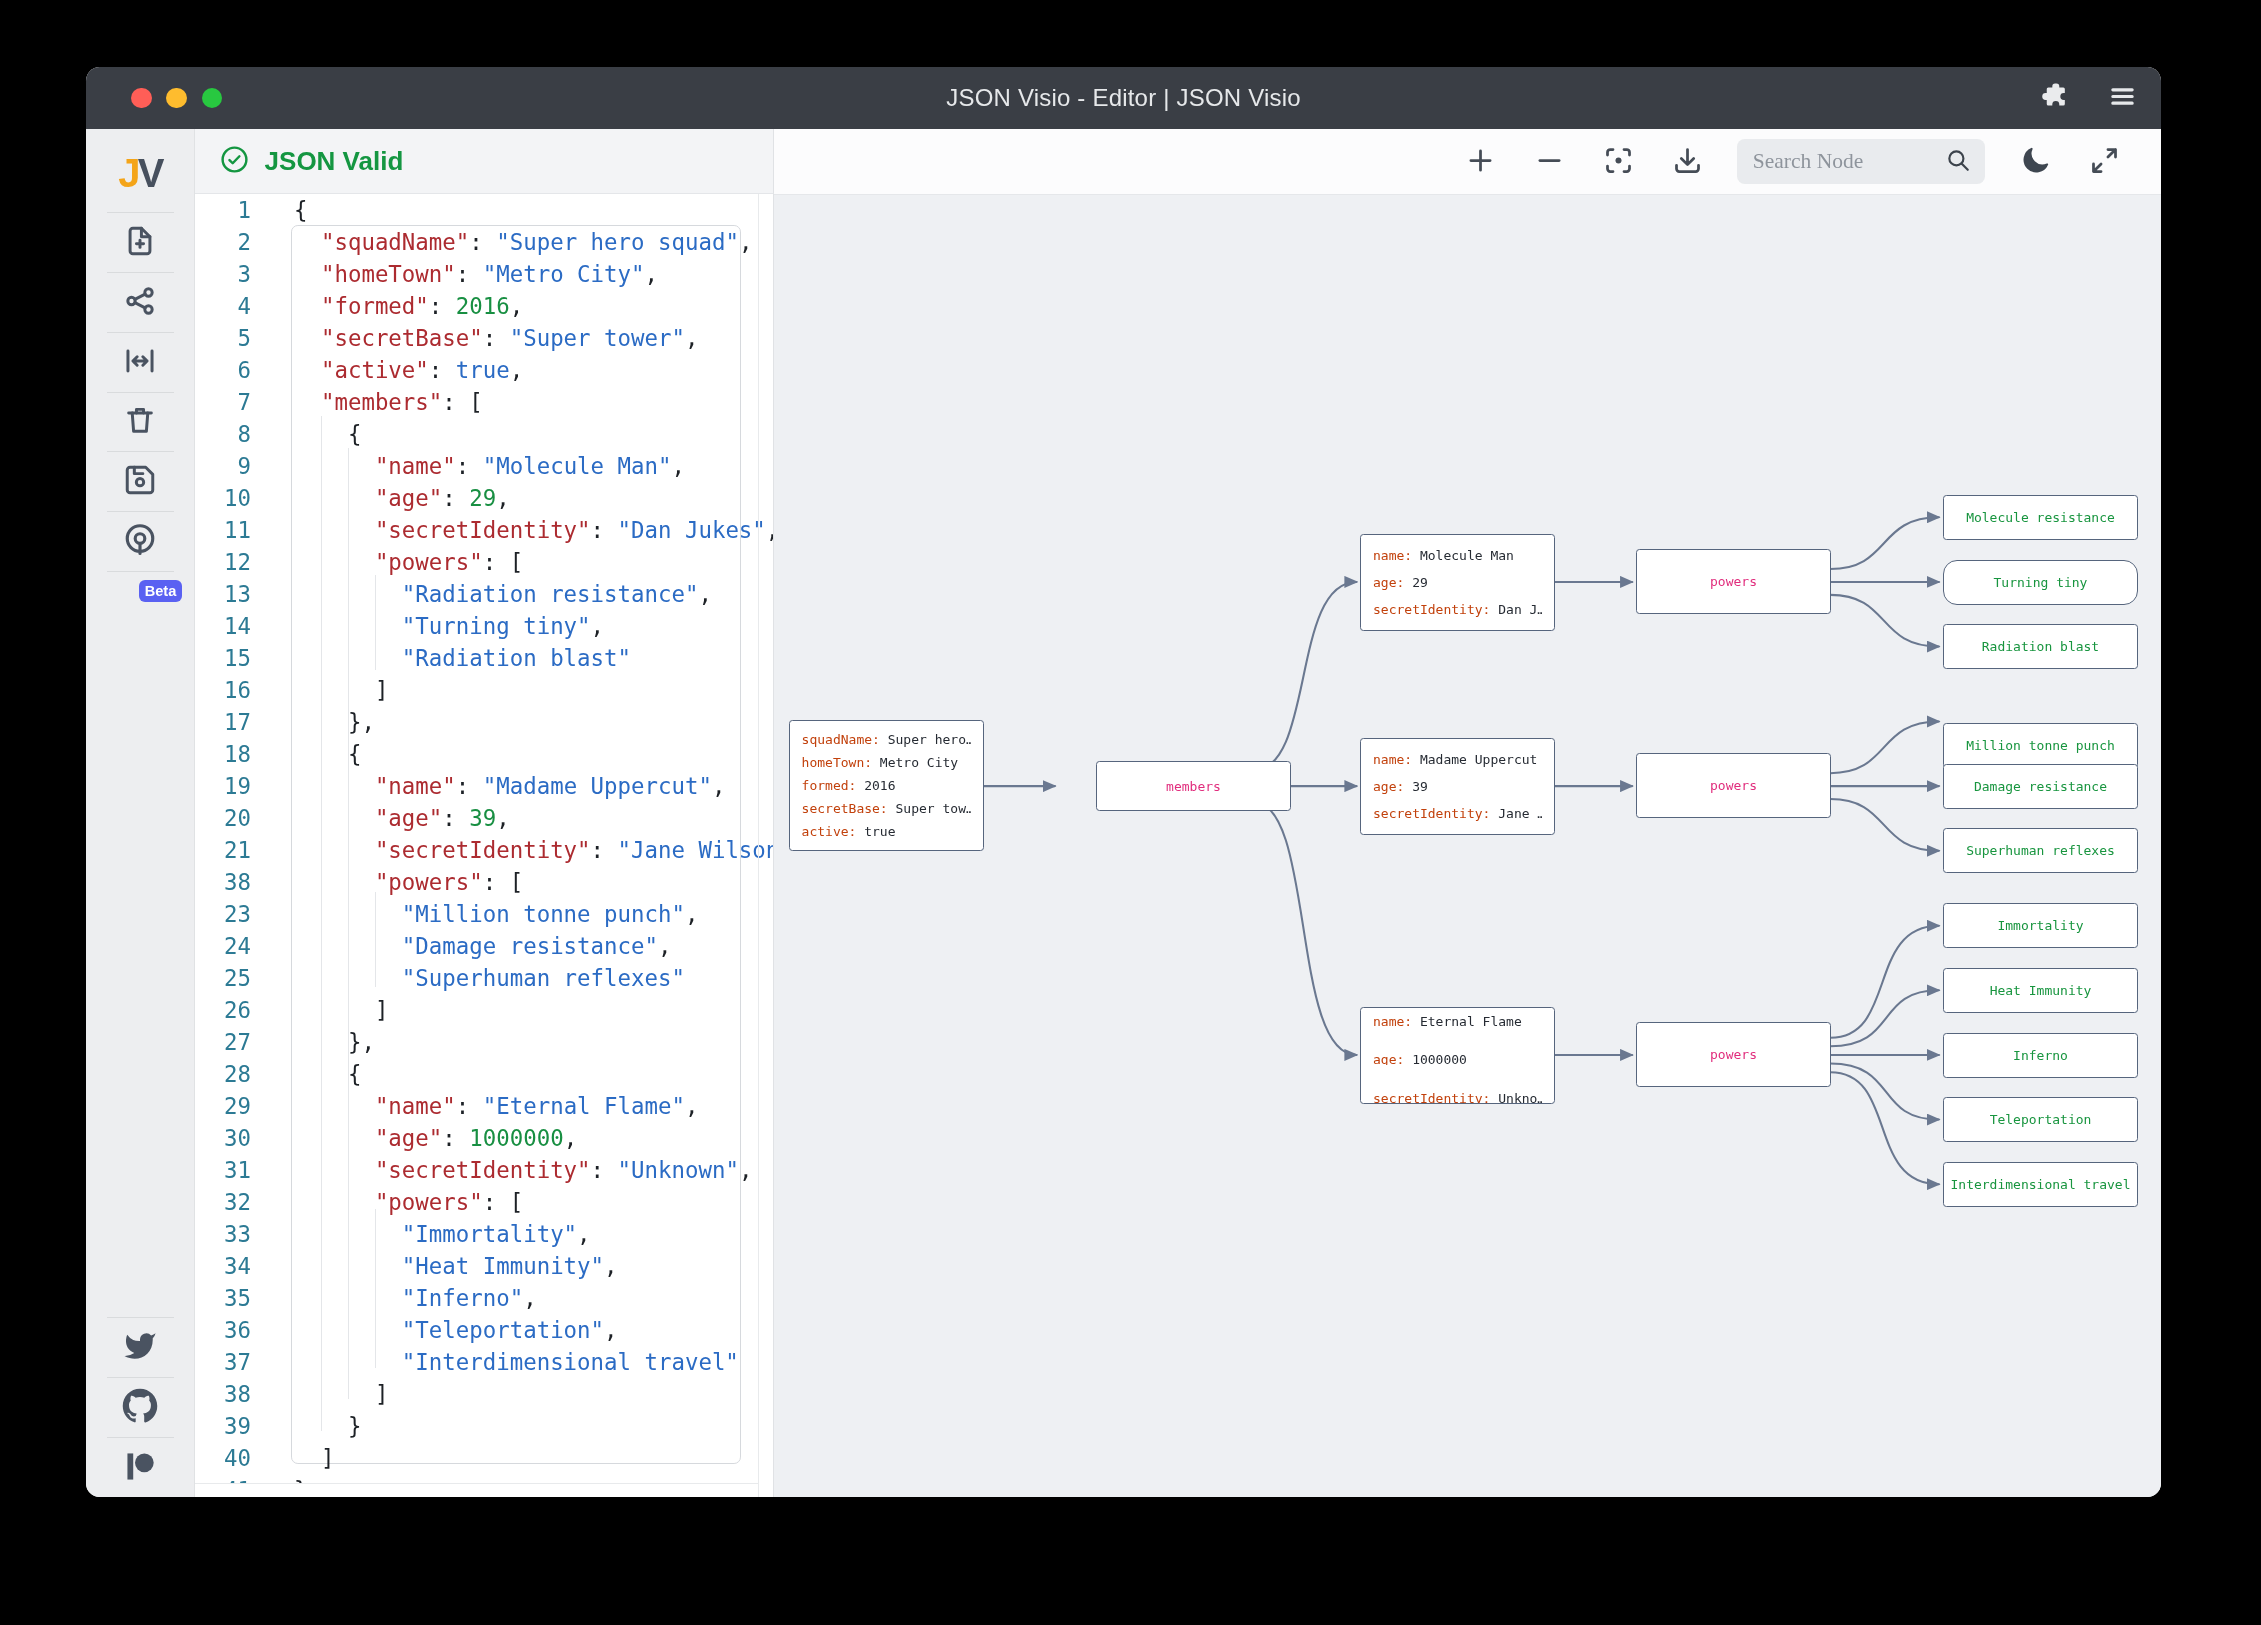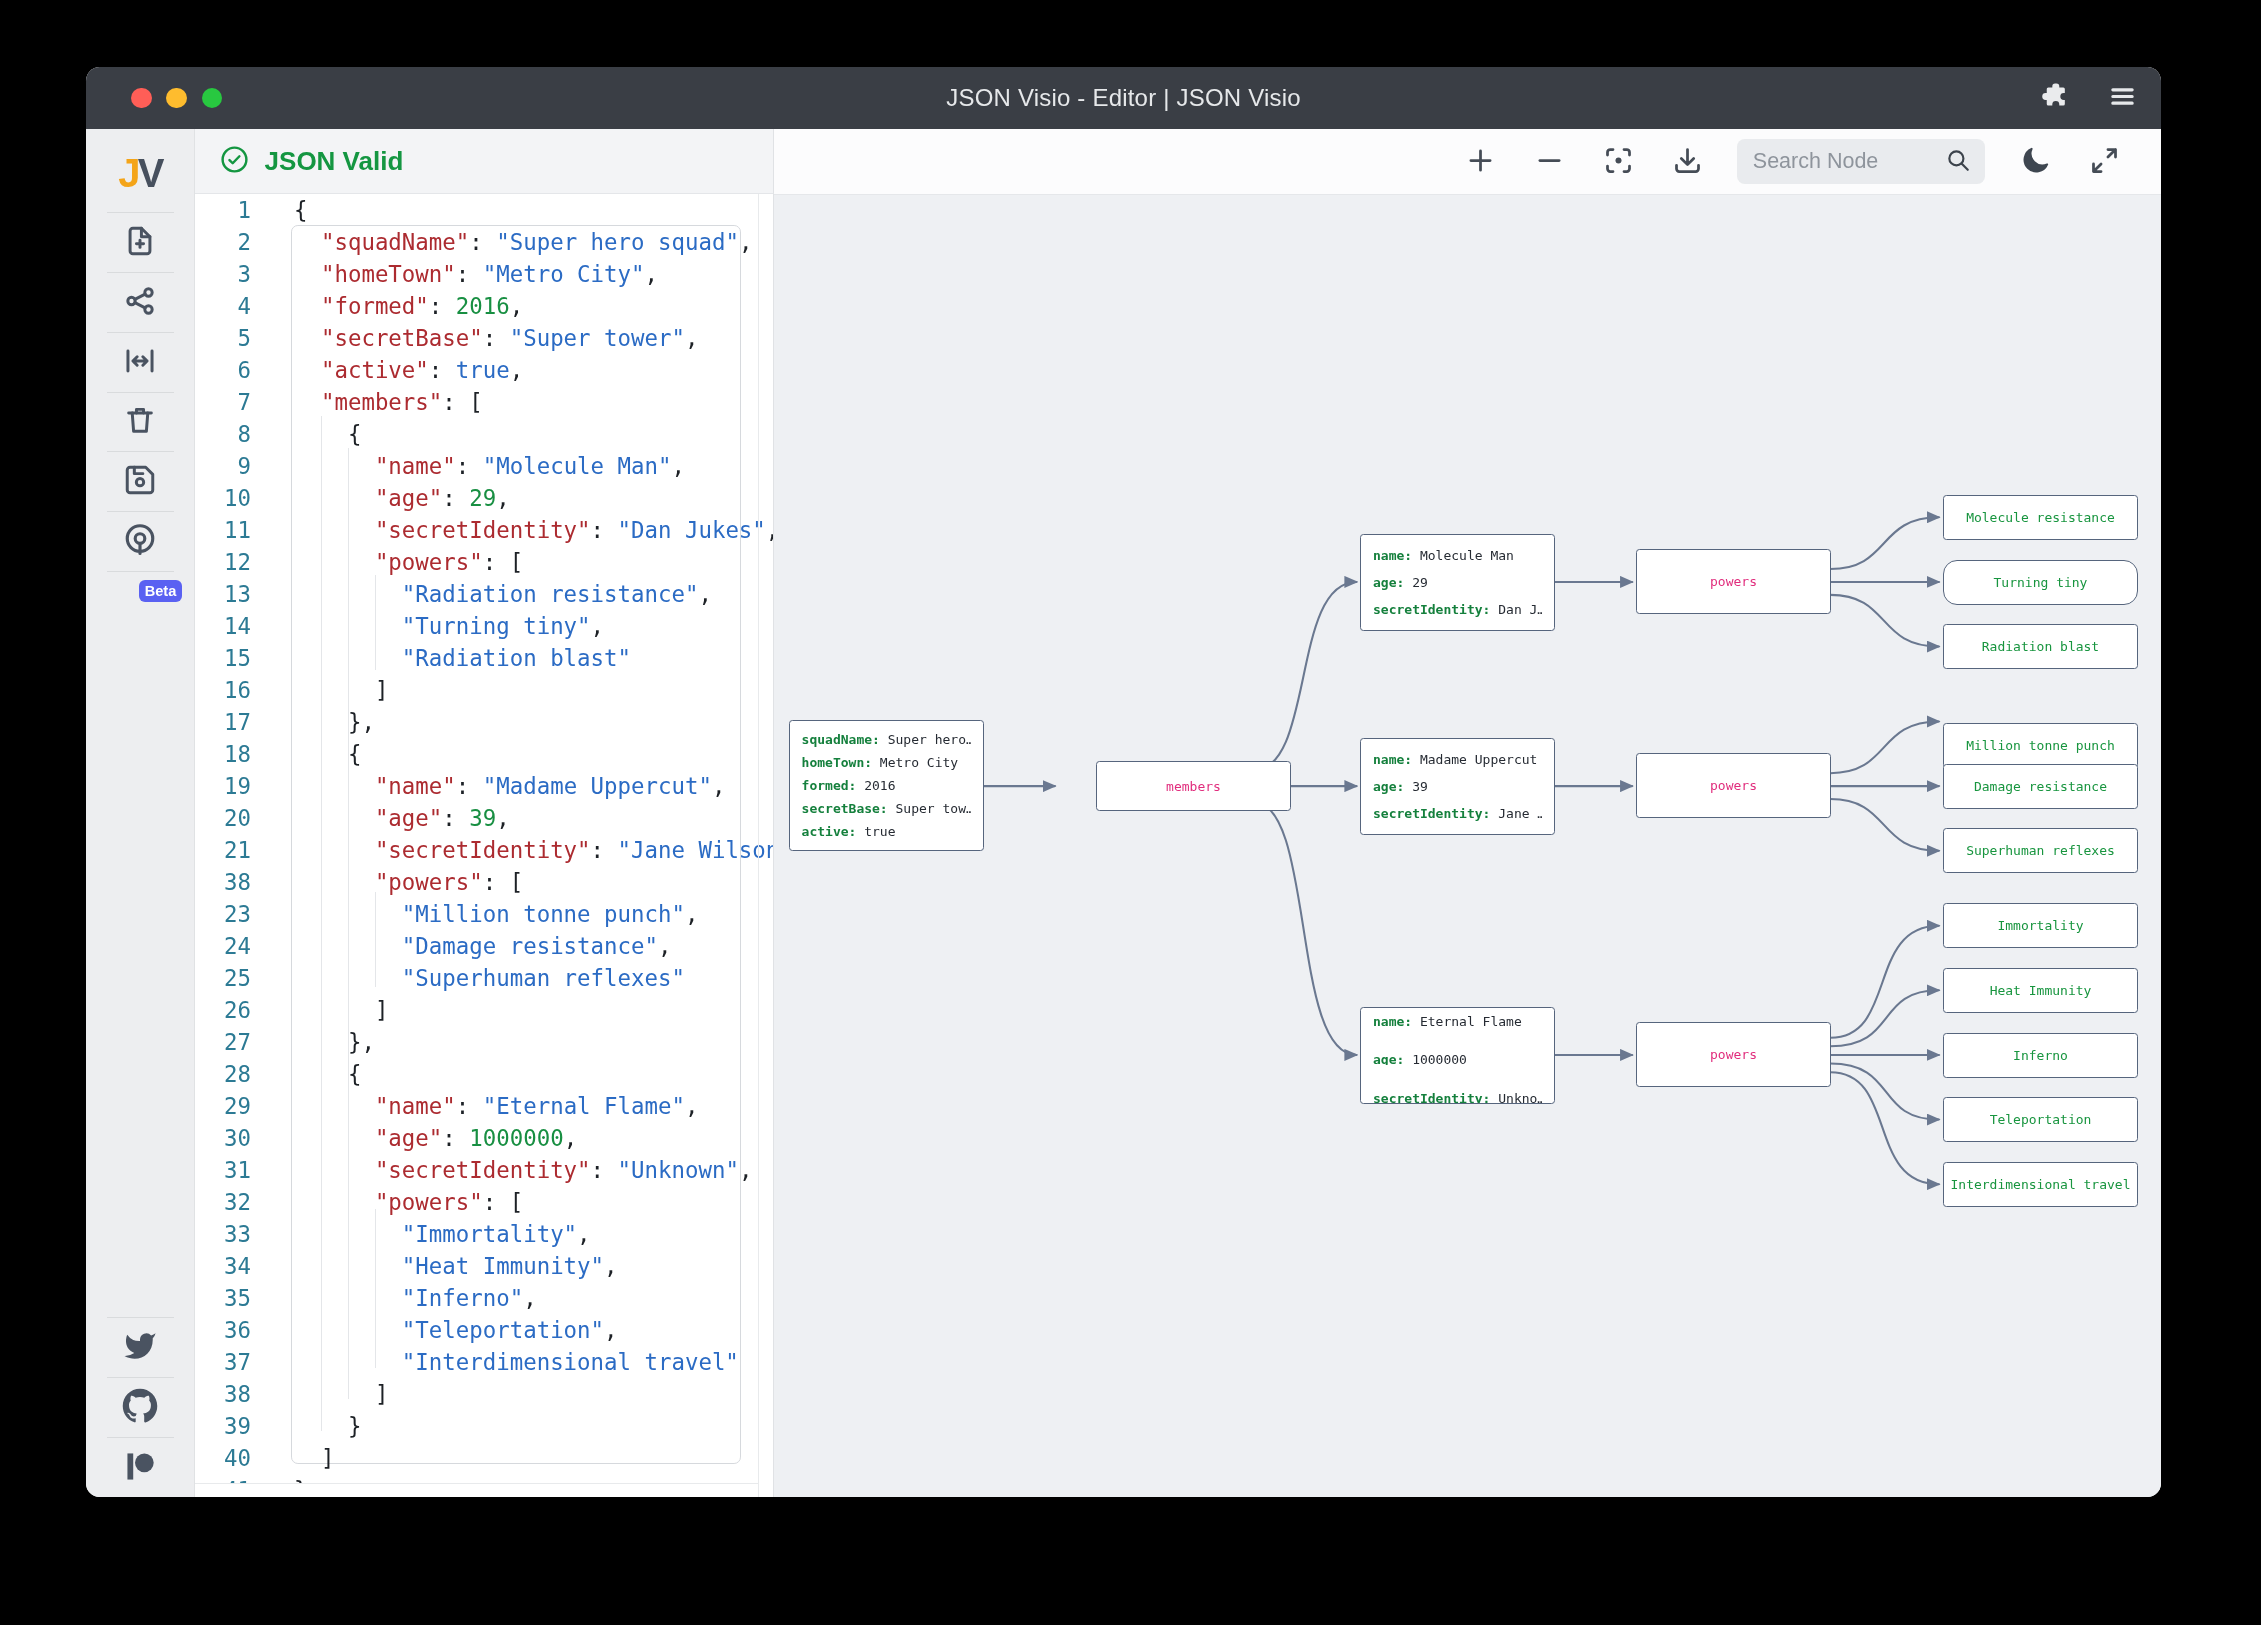--- a/index.html
+++ b/index.html
@@ -44,7 +44,7 @@
   .tool-btn{width:38px;height:38px;display:flex;align-items:center;justify-content:center;}
   .tool-btn svg{stroke:#454C56;fill:none;stroke-width:2;stroke-linecap:round;stroke-linejoin:round;}
   .search-box{width:248px;height:45px;background:#E9EBEE;border-radius:7.8px;display:flex;align-items:center;padding:0 13.8px;box-sizing:border-box;gap:8.6px;}
-  .search-box input{flex:1;border:none;outline:none;background:transparent;font-size:21.5px;color:#3c434c;font-family:Liberation Sans, sans-serif;min-width:0;}
+  .search-box input{flex:1;border:none;outline:none;background:transparent;font-size:21.5px;color:#3c434c;font-family:Liberation Serif, serif;min-width:0;}
   .search-box input::placeholder{color:#8E949C;}
   .graph-canvas{position:relative;flex:1;background:#EEF0F3;overflow:hidden;}
   .edges{position:absolute;left:0;top:0;}

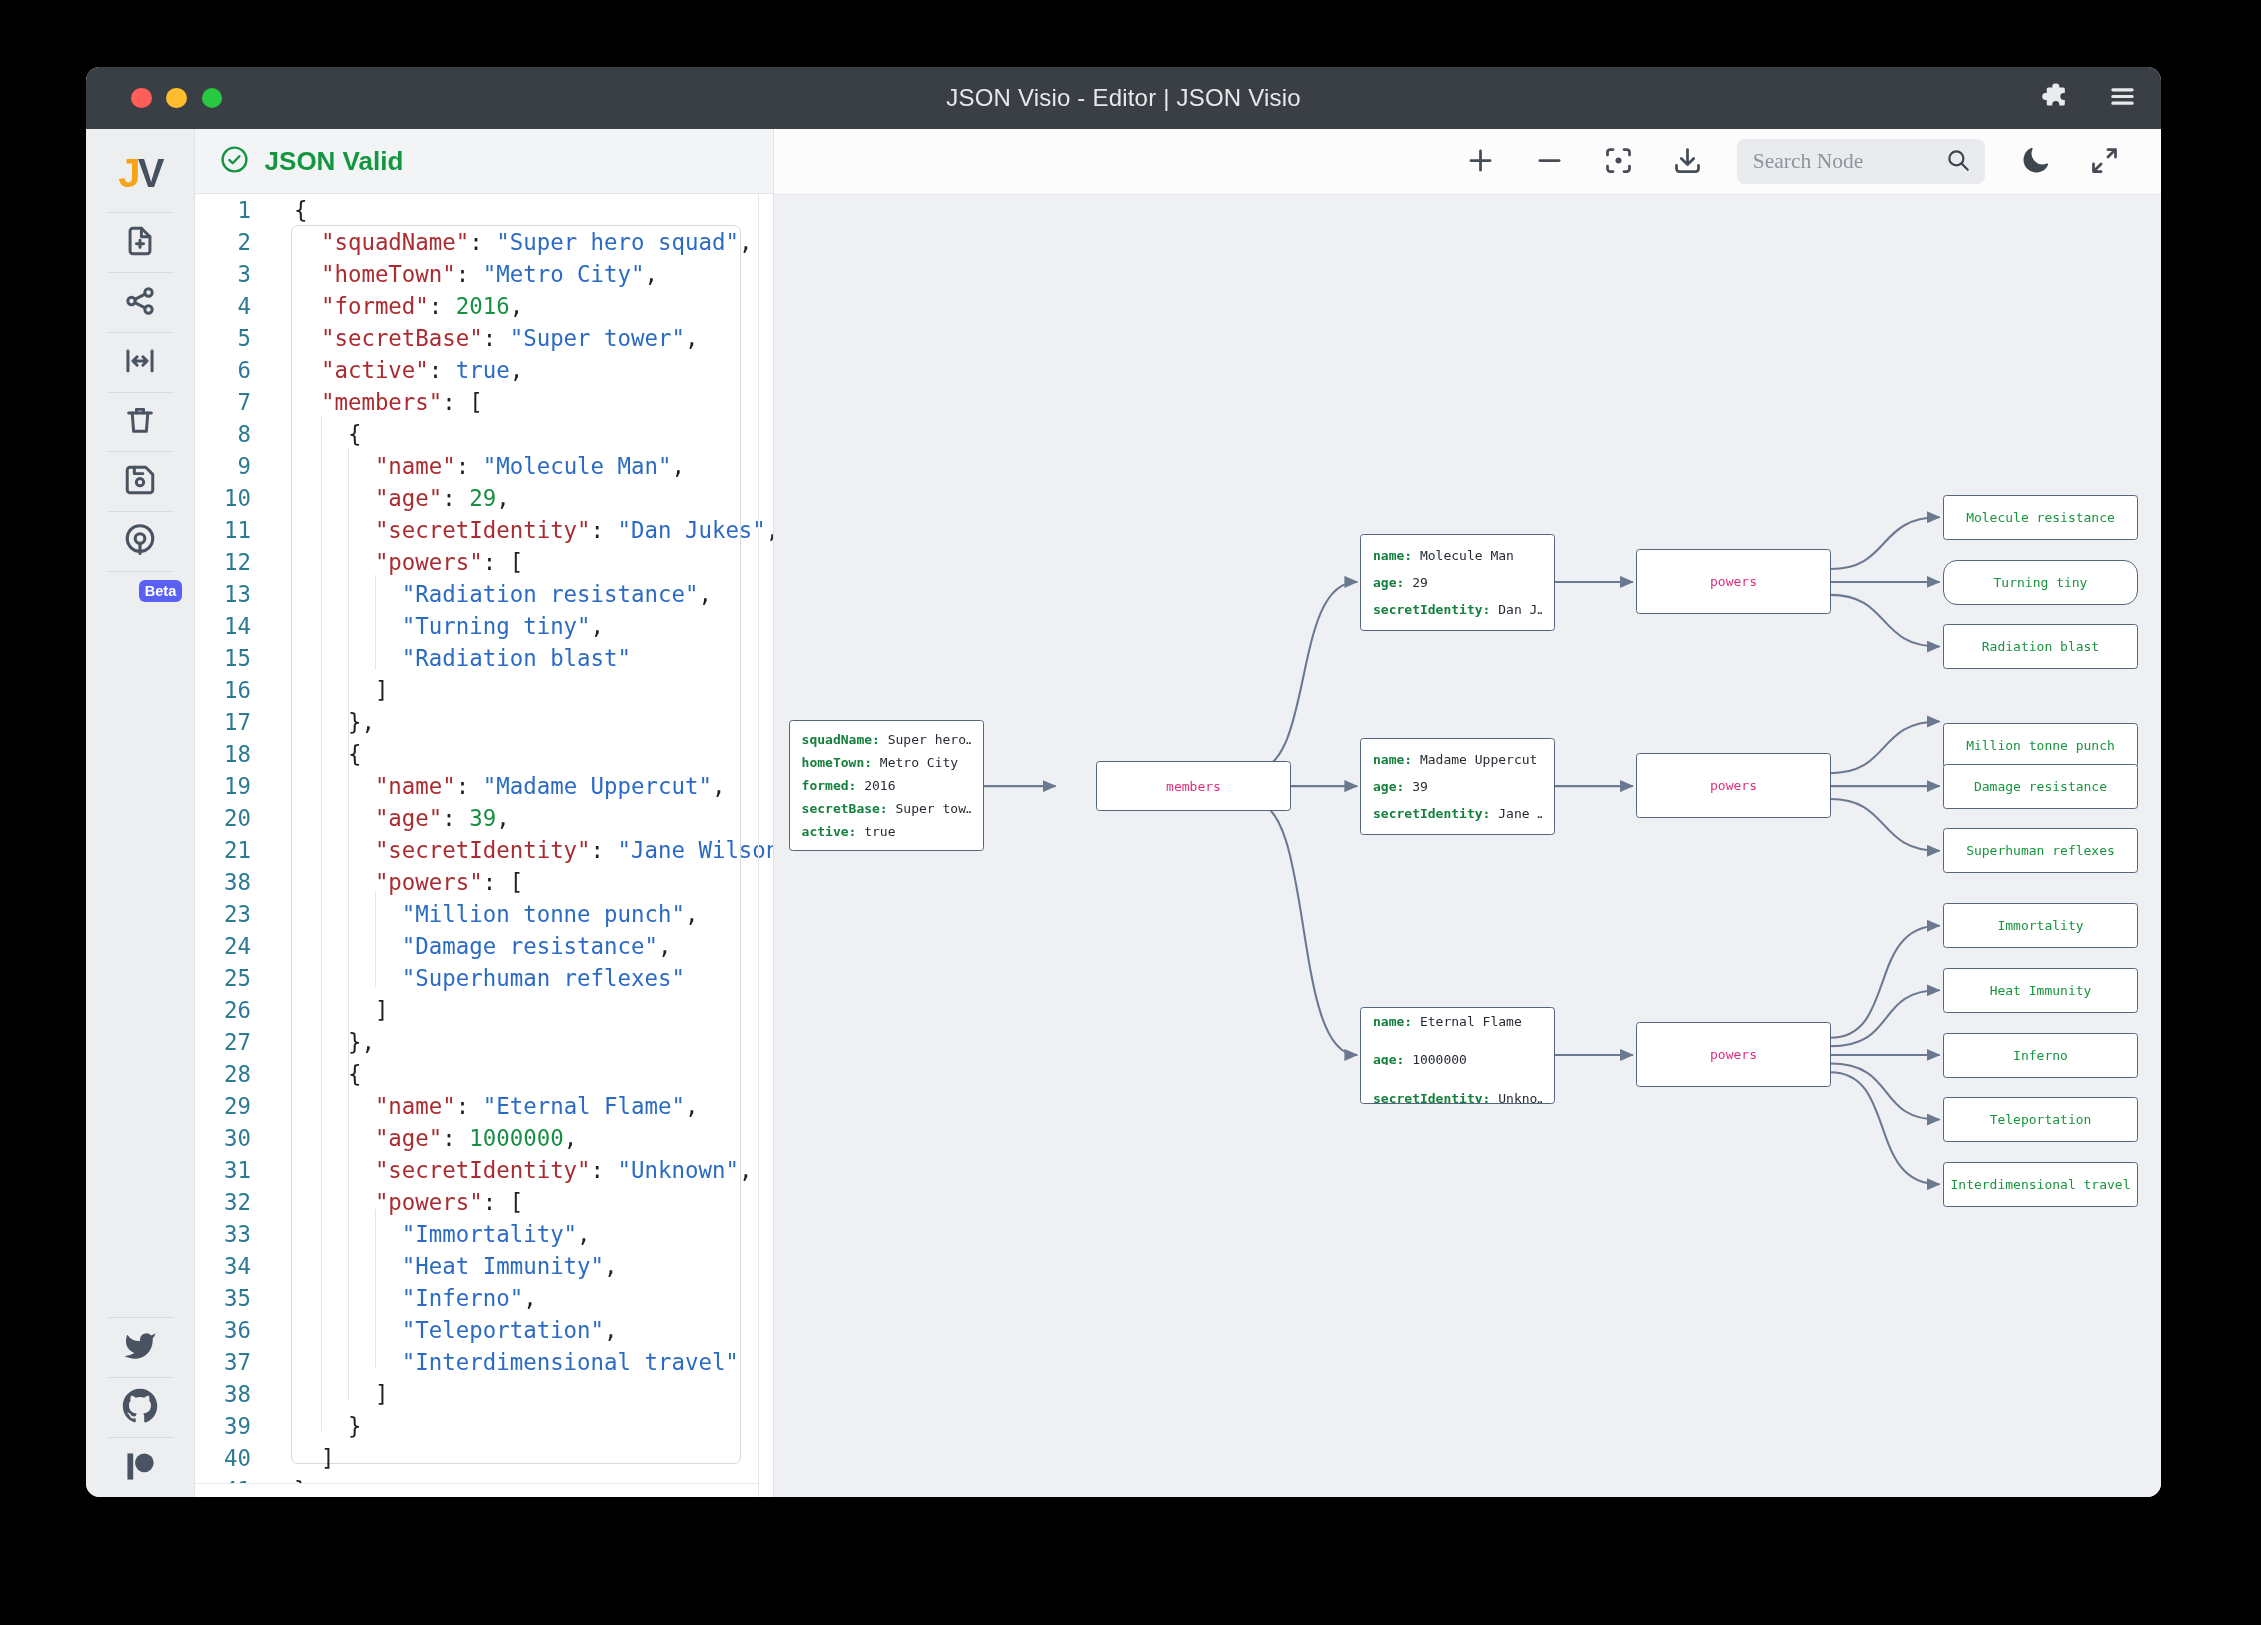--- a/index.html
+++ b/index.html
@@ -51,7 +51,7 @@
   .node{position:absolute;background:#fff;border:1.7px solid #56657D;border-radius:3.4px;box-sizing:border-box;font-family:"DejaVu Sans Mono",monospace;font-size:13px;color:#262B33;}
   .node-obj{display:flex;flex-direction:column;justify-content:center;padding:0 12px;}
   .node-obj .row{white-space:nowrap;overflow:hidden;}
-  .nk{color:#15803d;font-weight:bold;}
+  .nk{color:#c2410c;}
   .node-label{display:flex;align-items:center;justify-content:center;color:#E12D7D;}
   .node-leaf{display:flex;align-items:center;justify-content:center;color:#18953F;white-space:nowrap;}
   .root-row{line-height:23px;}

